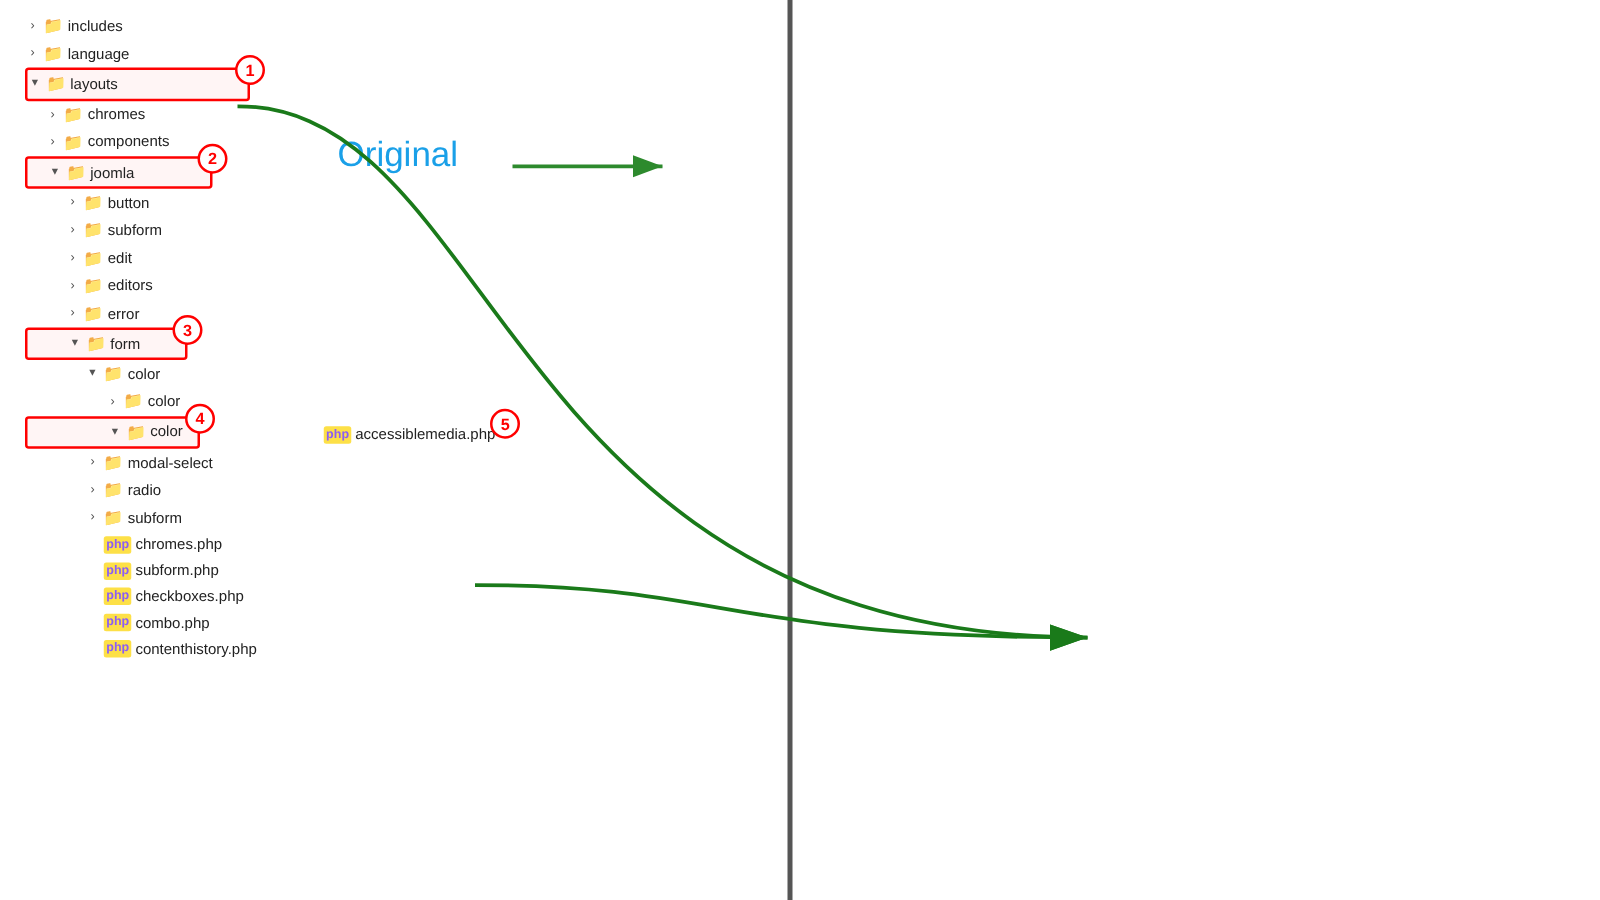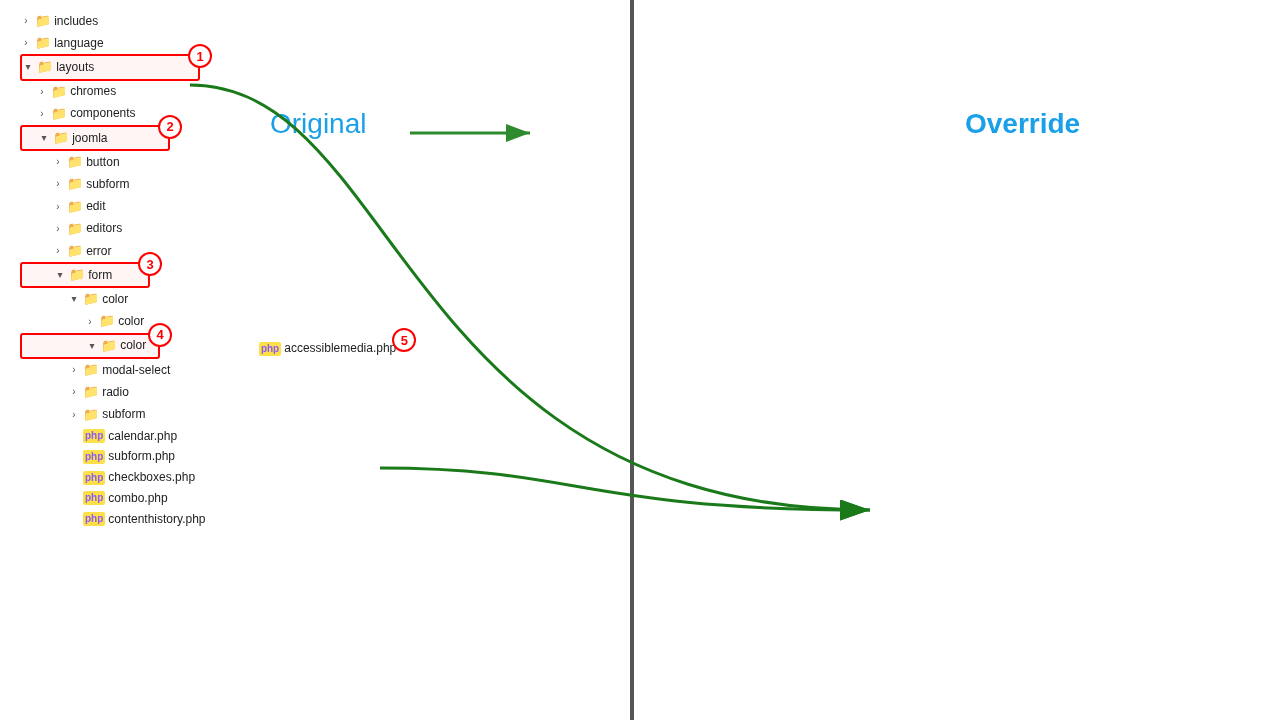--- a/index.html
+++ b/index.html
@@ -302,7 +302,6 @@
   </div>
 
   <div style="position:absolute; left:270px; top:108px; font-size:28px; font-weight:normal; color:#1aa0e8;">Original</div>
-  <div style="position:absolute; left:965px; top:108px; font-size:28px; font-weight:bold; color:#1aa0e8;">Override</div>
 
   <svg style="position:absolute; left:410px; top:115px; width:130px; height:36px; overflow:visible;">
     <defs>

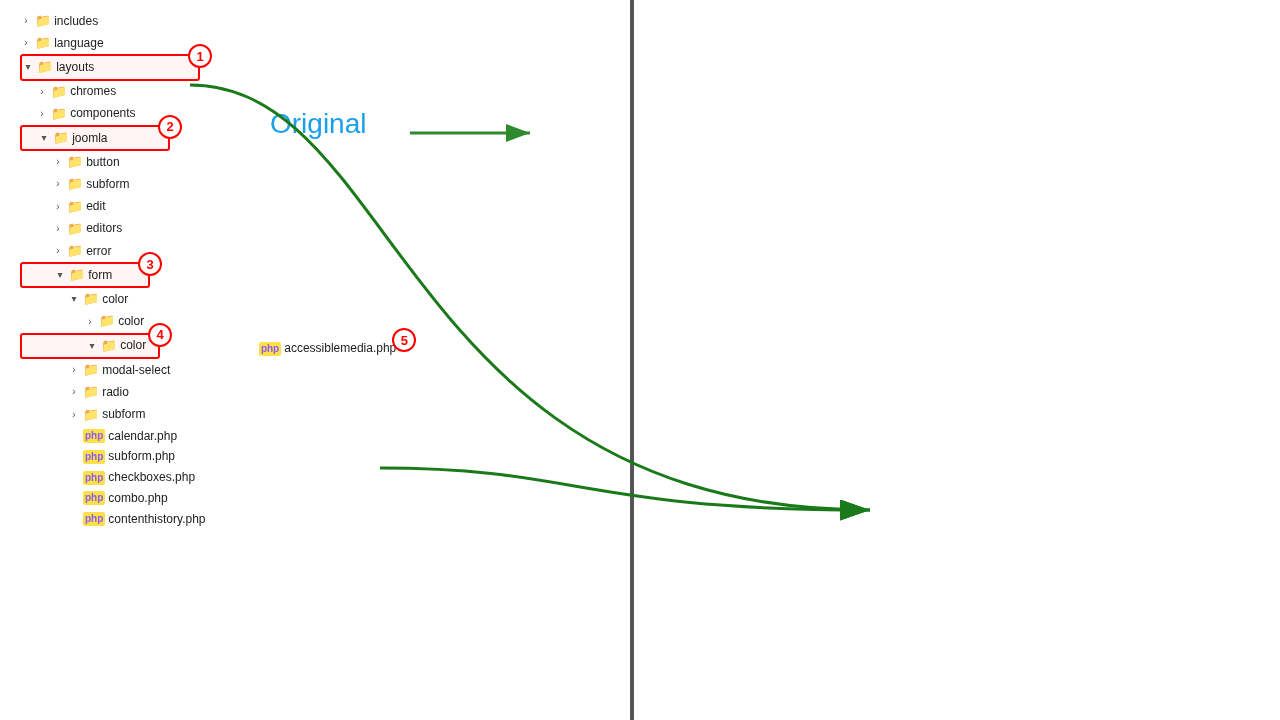--- a/index.html
+++ b/index.html
@@ -273,7 +273,7 @@
     <div class="tree-item indent-3">
       <span class="caret" style="width:12px;"></span>
       <span class="php-badge">php</span>
-      <span class="label">calendar.php</span>
+      <span class="label">chromes.php</span>
     </div>
     
     <div class="tree-item indent-3">

